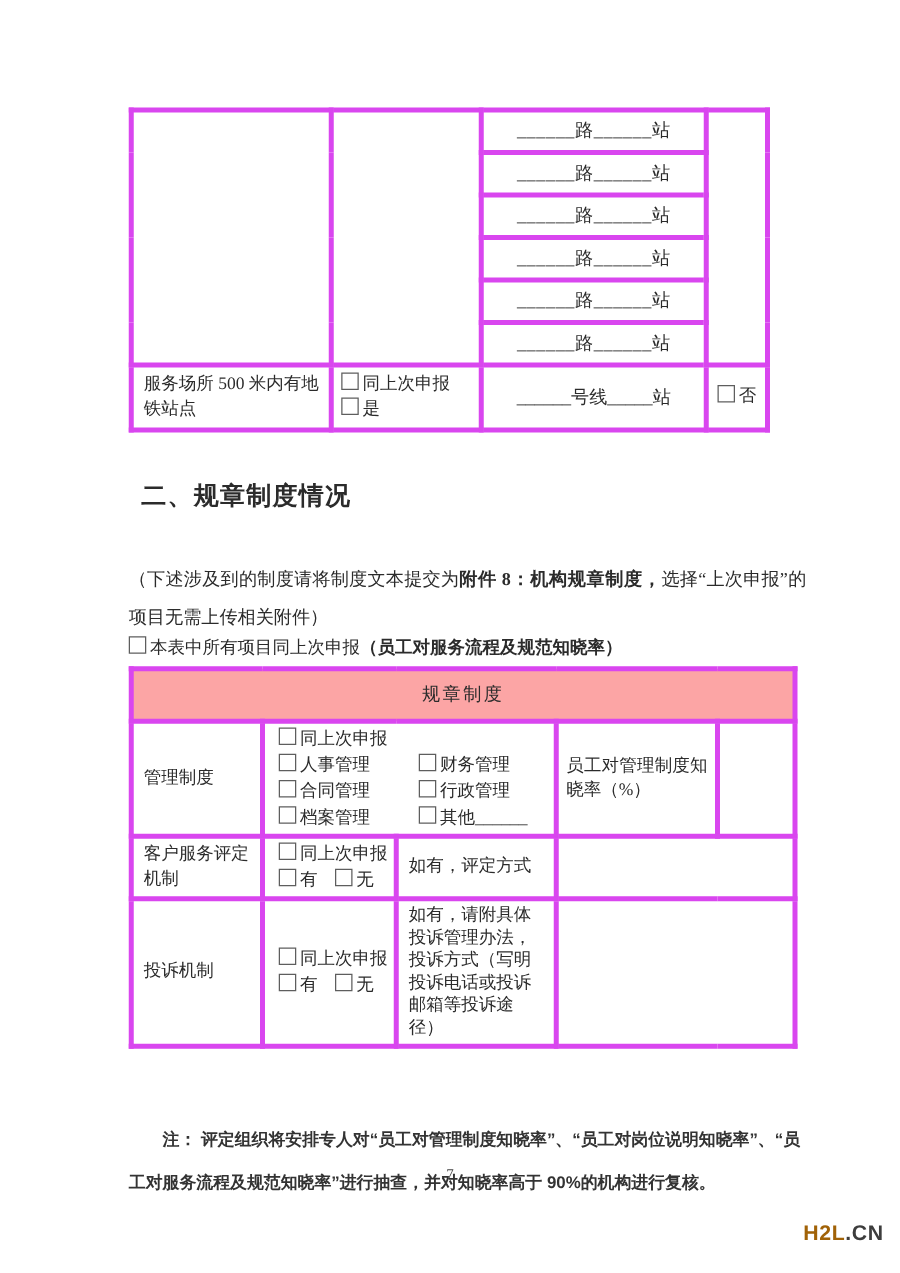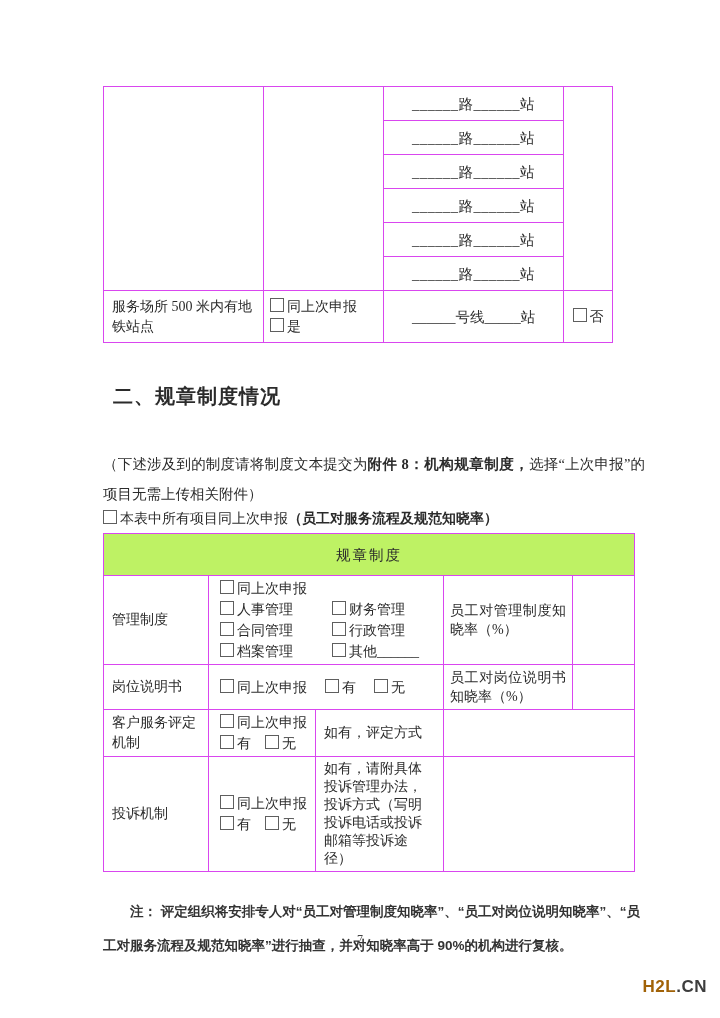--- a/index.html
+++ b/index.html
@@ -13,7 +13,7 @@
 
   
   table{border-collapse:collapse;table-layout:fixed;}
-  td{border:1px solid #d946ef;vertical-align:middle;font-size:14px;
+  td{border:4px solid #d946ef;vertical-align:middle;font-size:14px;
      padding:2px 6px;box-sizing:border-box;line-height:20px;}
 
   

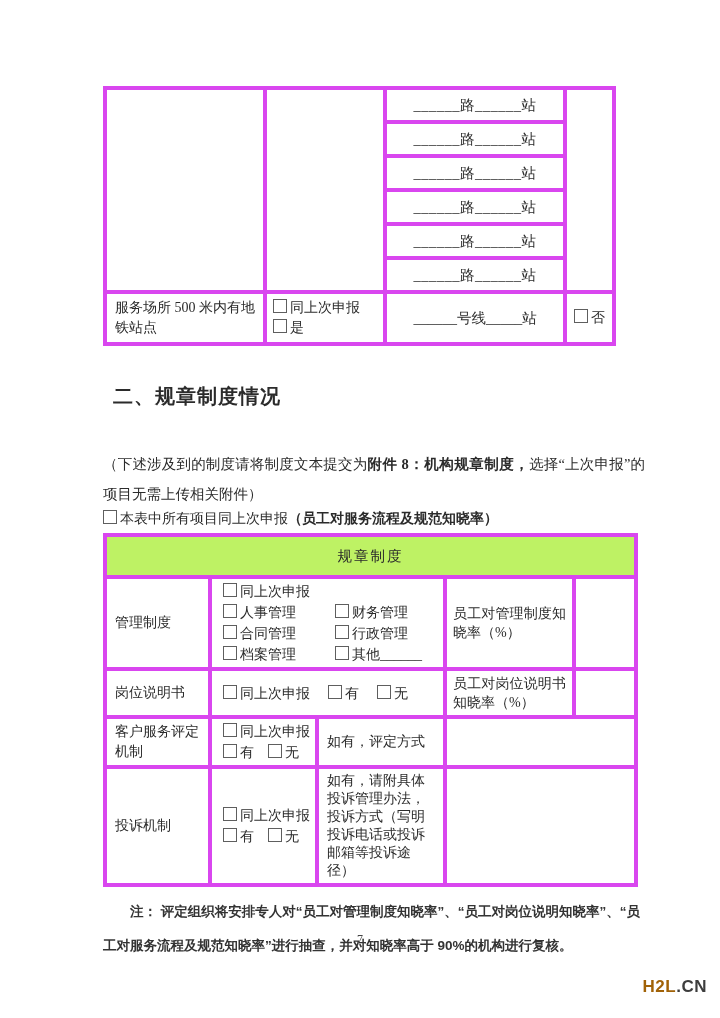--- a/index.html
+++ b/index.html
@@ -28,7 +28,7 @@
   
   #table2{left:103px;top:533px;}
   #table2 table{width:531px;}
-  #table2 .th-title{background:#bef264;text-align:center;height:42px;
+  #table2 .th-title{background:#fca5a5;text-align:center;height:42px;
       font-size:14.5px;letter-spacing:2px;}
   #table2 .lbl{padding-left:8px;padding-right:6px;}
   #table2 .metric{padding:3px 6px;line-height:19px;text-align:justify;}

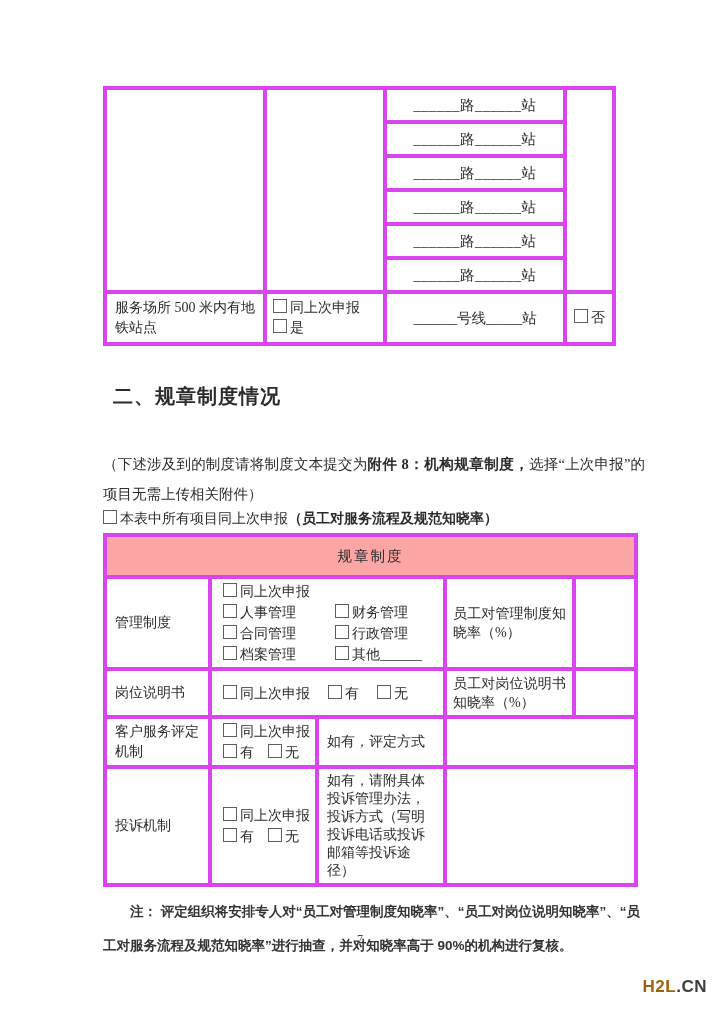--- a/index.html
+++ b/index.html
@@ -145,14 +145,6 @@
       <td></td>
     </tr>
 
-    <tr class="r2">
-      <td class="lbl">岗位说明书</td>
-      <td colspan="2" class="opts">
-        <div class="optline"><span class="opt gap18"><span class="cb"></span><span>同上次申报</span></span><span class="opt gap18"><span class="cb"></span><span>有</span></span><span class="opt"><span class="cb"></span><span>无</span></span></div>
-      </td>
-      <td class="metric">员工对岗位说明书知晓率（%）</td>
-      <td></td>
-    </tr>
 
 
     <tr class="r4">

